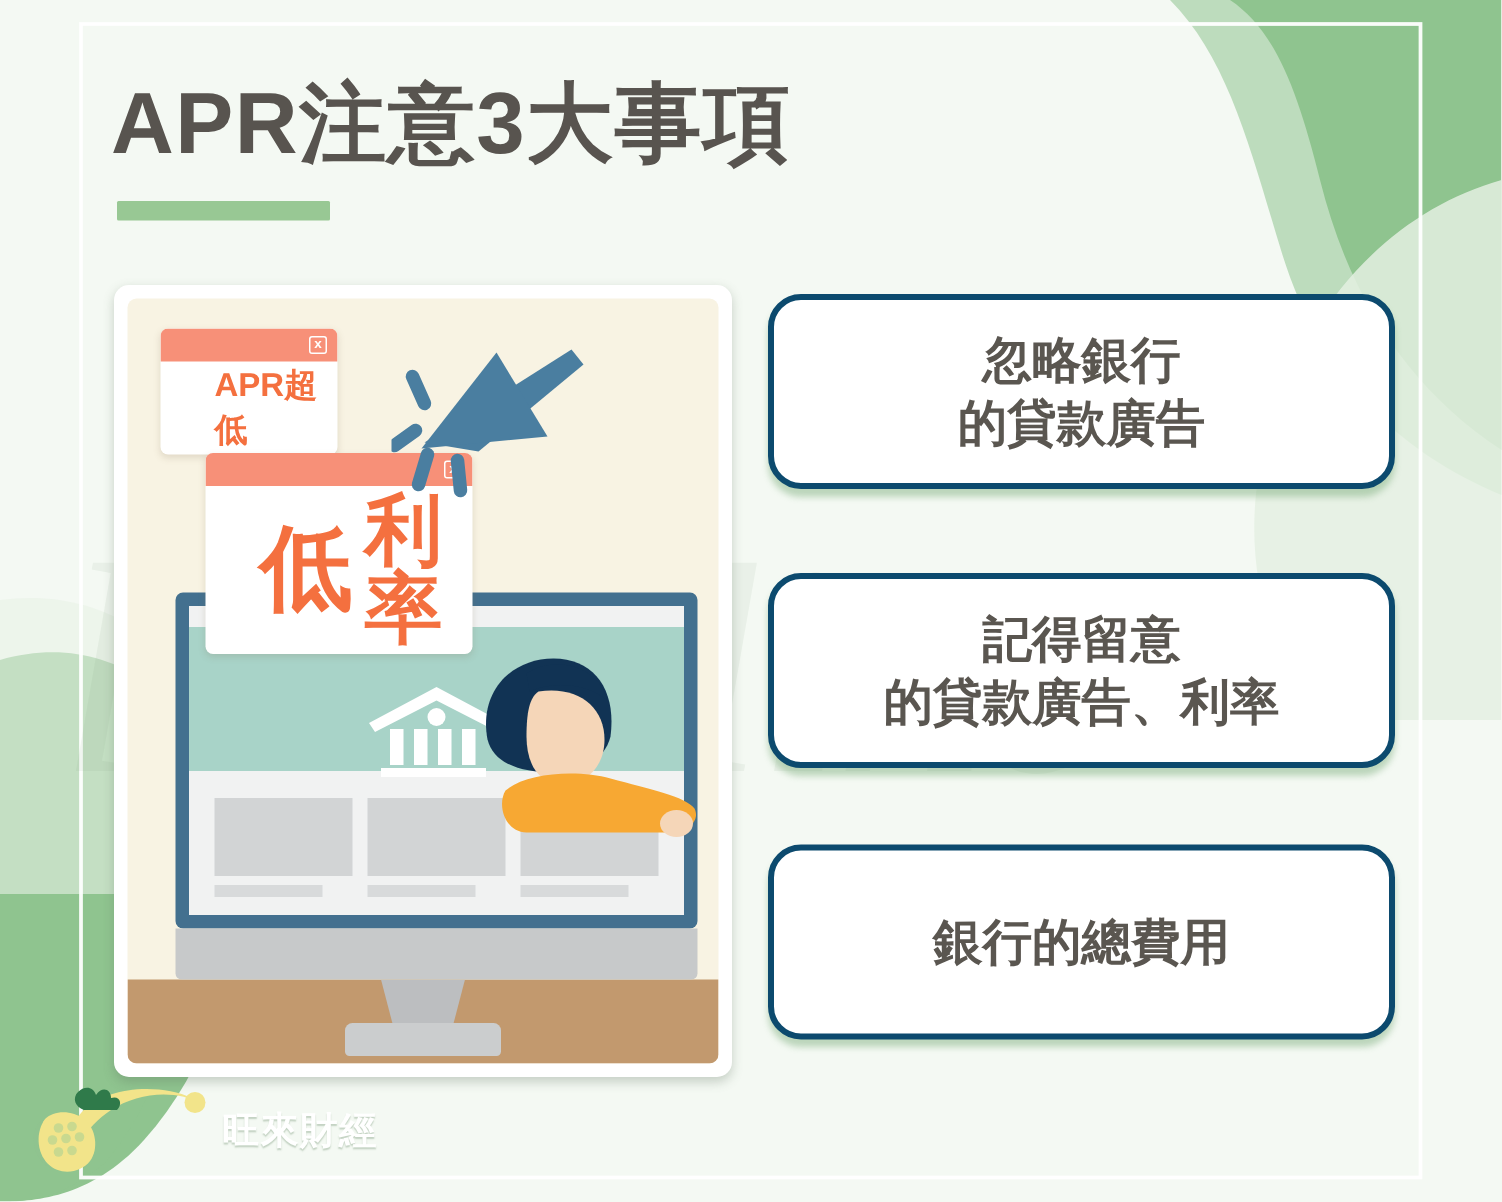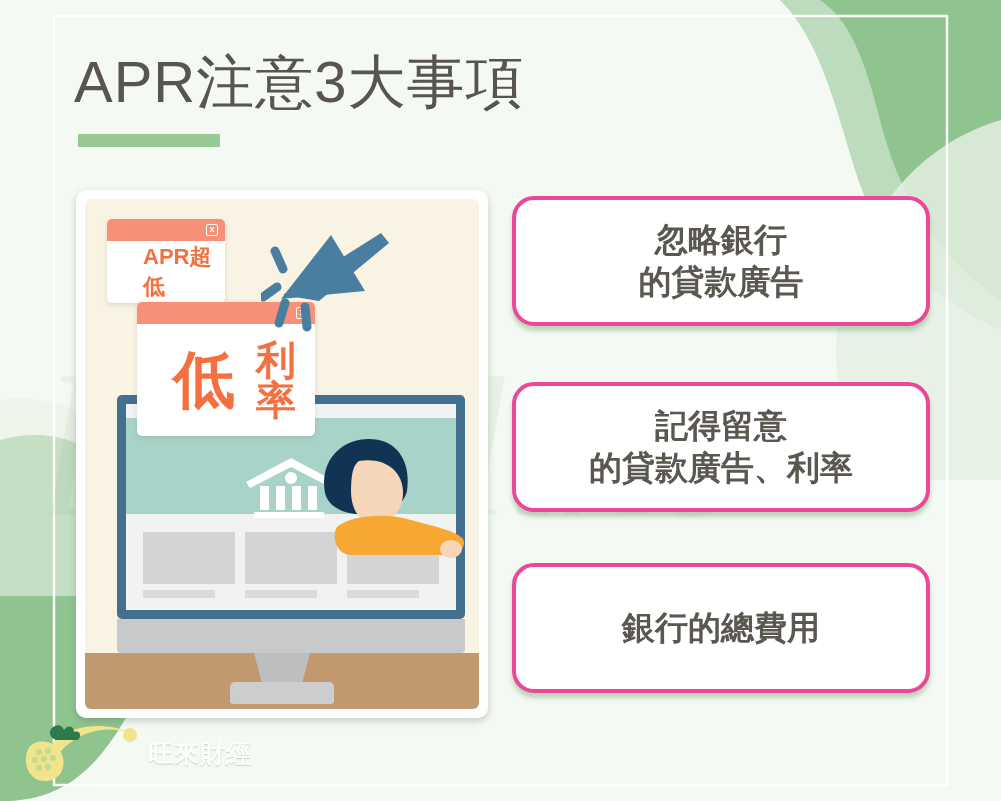--- a/index.html
+++ b/index.html
@@ -42,7 +42,7 @@
     position: absolute;
     left: 74px; top: 44px;
     font-size: 58px;
-    font-weight: normal;
+    font-weight: bold;
     color: #58544f;
     letter-spacing: 1px;
     white-space: nowrap;

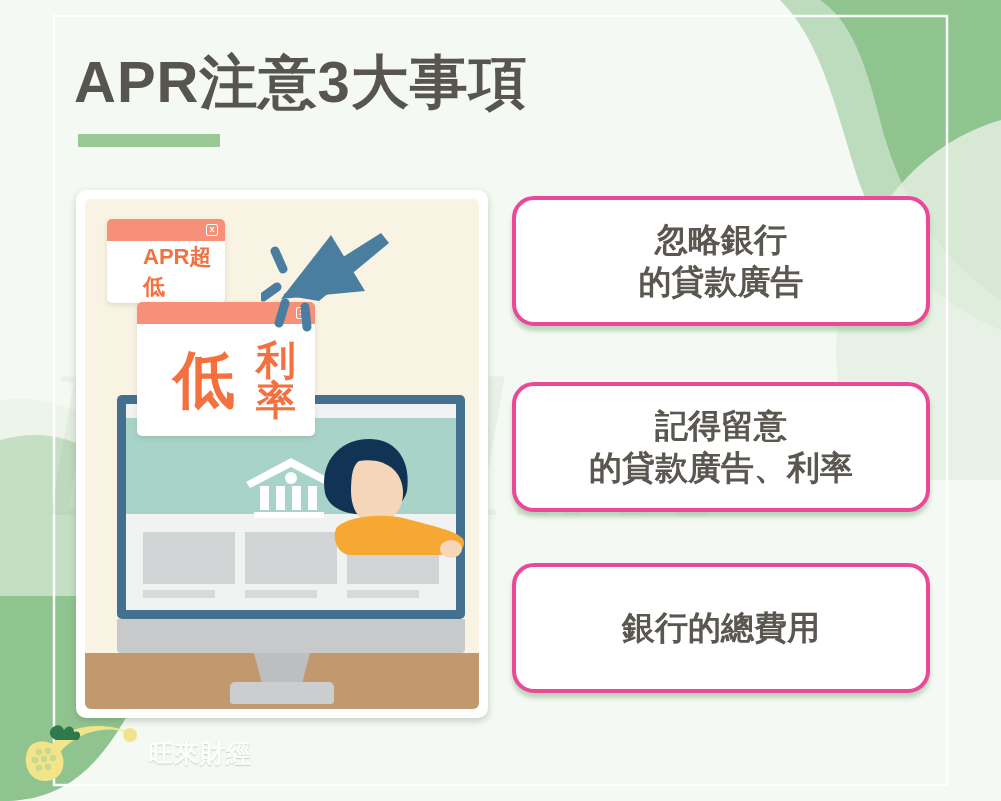--- a/index.html
+++ b/index.html
@@ -193,7 +193,7 @@
     left: 512px;
     width: 418px; height: 130px;
     background: #ffffff;
-    border: 4px solid #ec4899;
+    border: 4px solid #0c4a6e;
     border-radius: 22px;
     box-sizing: border-box;
     display: flex;

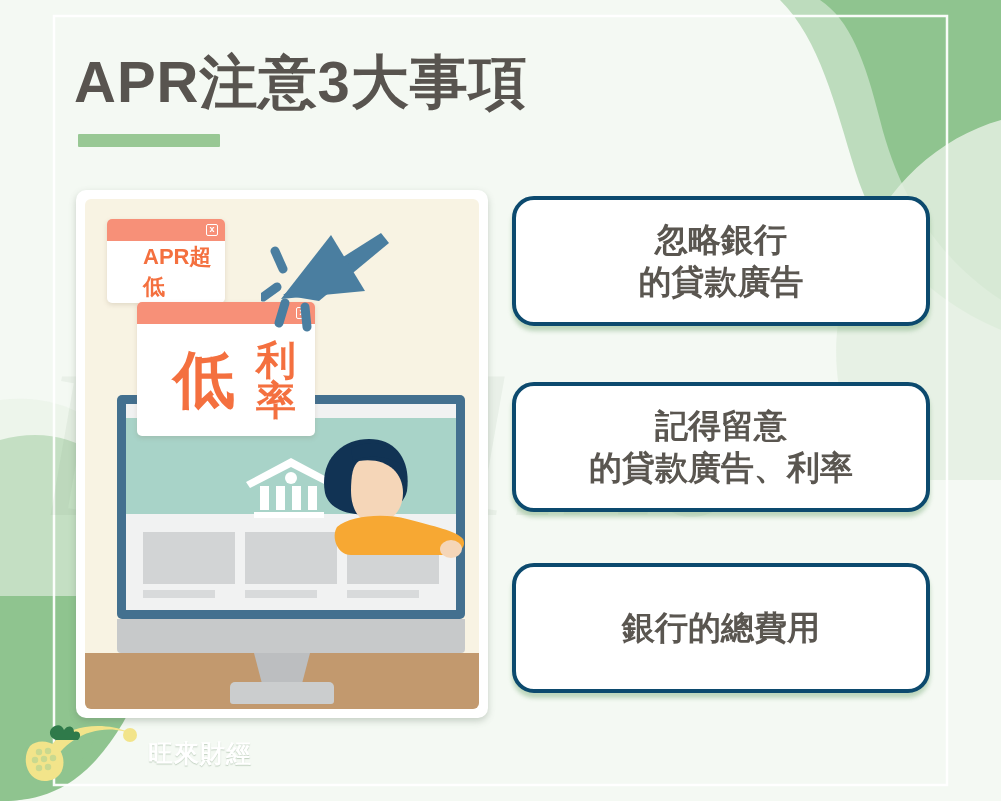--- a/index.html
+++ b/index.html
@@ -183,7 +183,7 @@
   #popup-b { left: 52px; top: 103px; width: 178px; }
   #popup-b .popup-body { height: 112px; }
   .big-char { font-size: 62px; font-weight: bold; line-height: 1; }
-  .small-chars { font-size: 40px; font-weight: bold; line-height: 1; margin-left: 21px; }
+  .small-chars { font-size: 52px; font-weight: bold; line-height: 1; margin-left: 8px; }
 
   .cursor { position: absolute; left: 176px; top: 30px; }
 

